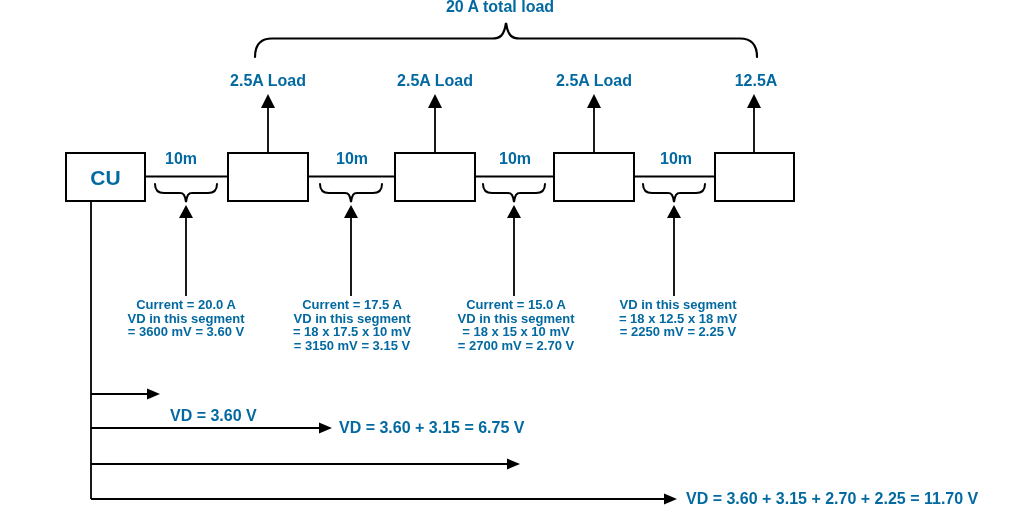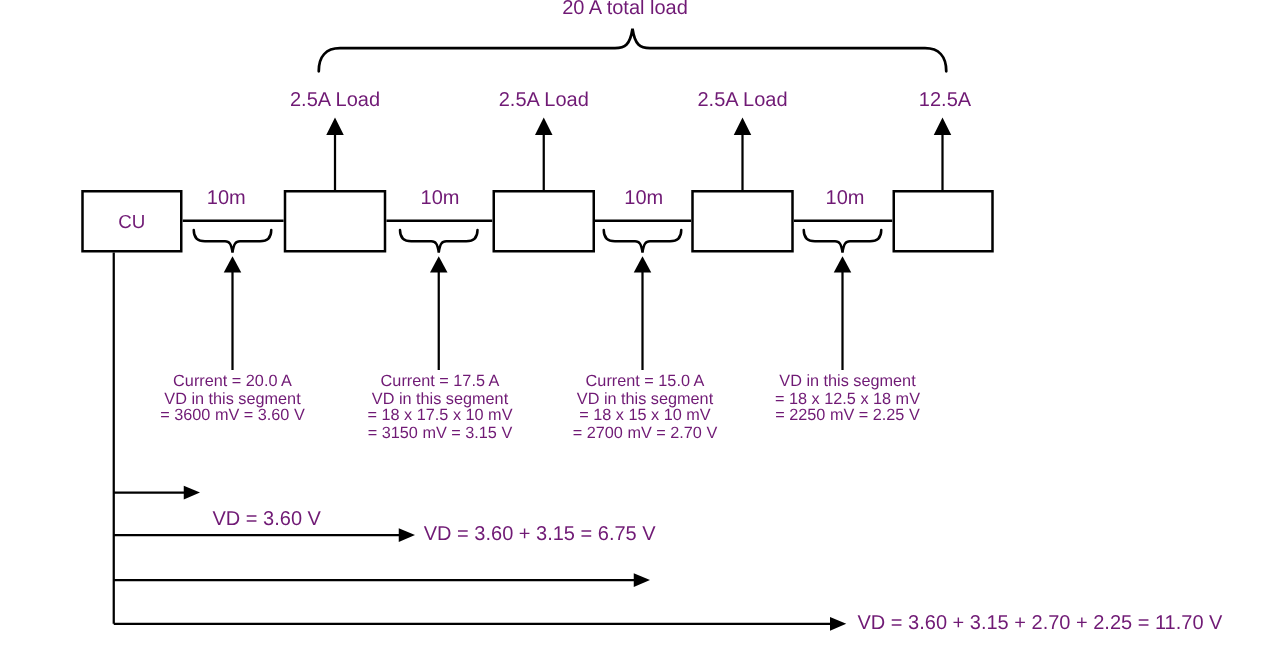--- a/index.html
+++ b/index.html
@@ -7,9 +7,9 @@
     position:relative;
     width:1011px;height:520px;
     background:#ffffff;
-    color:#701a75;
+    color:#0369a1;
     font-family:"Liberation Sans",sans-serif;
-    font-weight:normal;
+    font-weight:bold;
     overflow:hidden;
   }
   .layer{position:absolute;left:0;top:0;width:1011px;height:520px;}

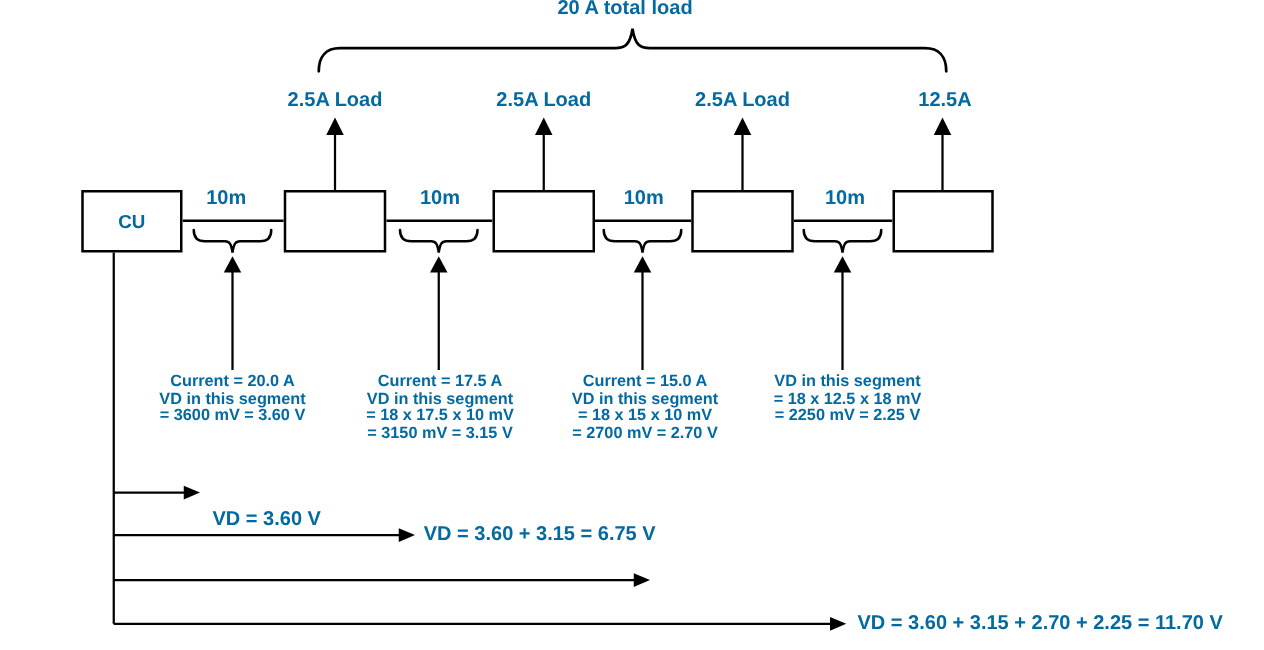--- a/index.html
+++ b/index.html
@@ -21,7 +21,7 @@
     background:#fff;
     display:flex;align-items:center;justify-content:center;
   }
-  .cu-label{font-size:15px;line-height:17px;}
+  .cu-label{font-size:21px;line-height:17px;}
   .lbl16{font-size:16px;line-height:16px;}
   .center{text-align:center;transform:translateX(-50%);}
   .calc{

